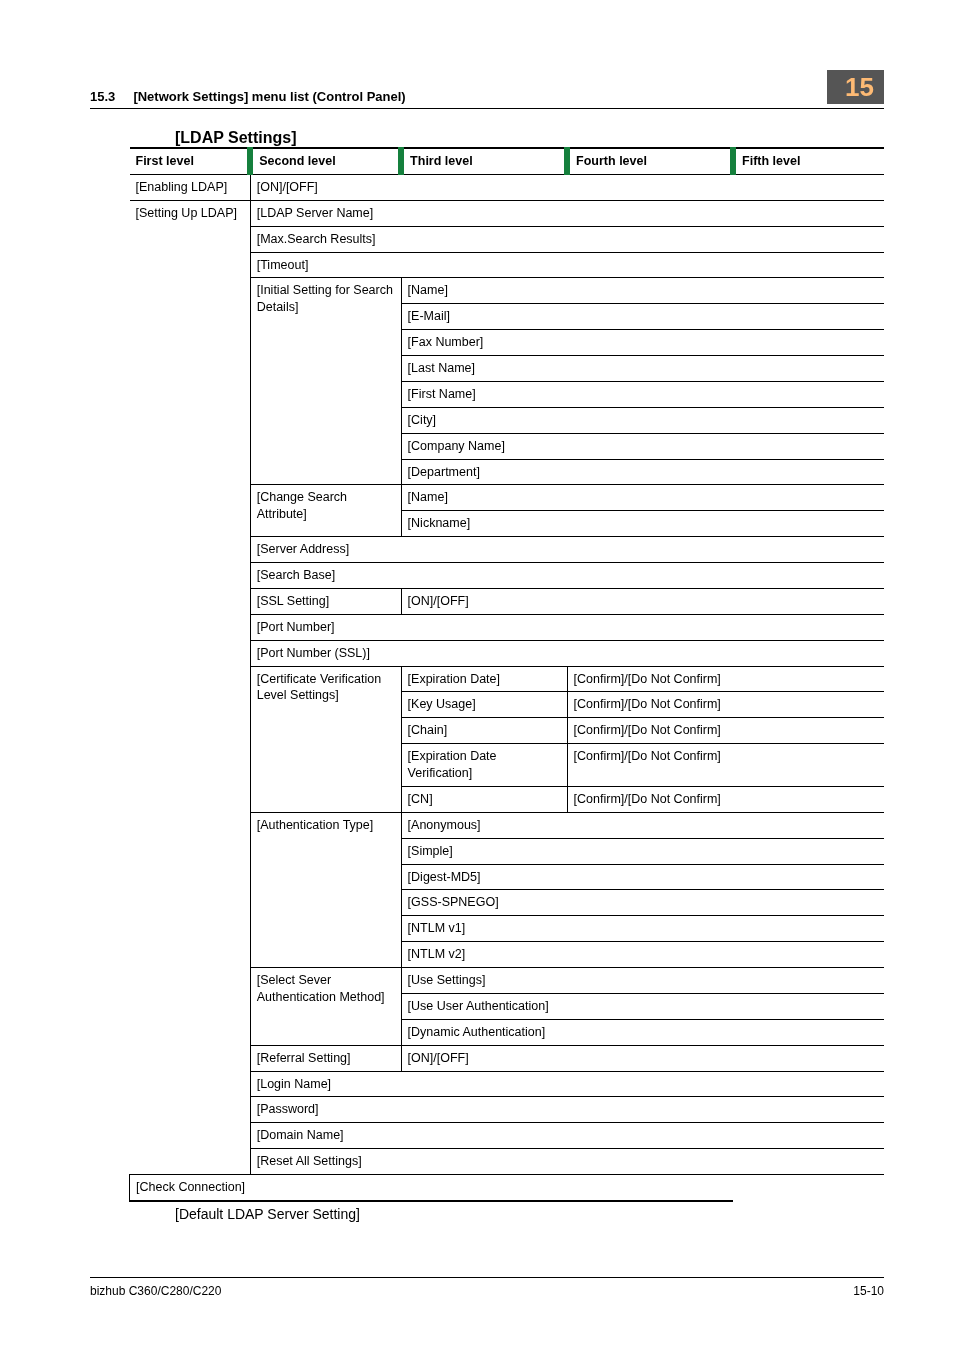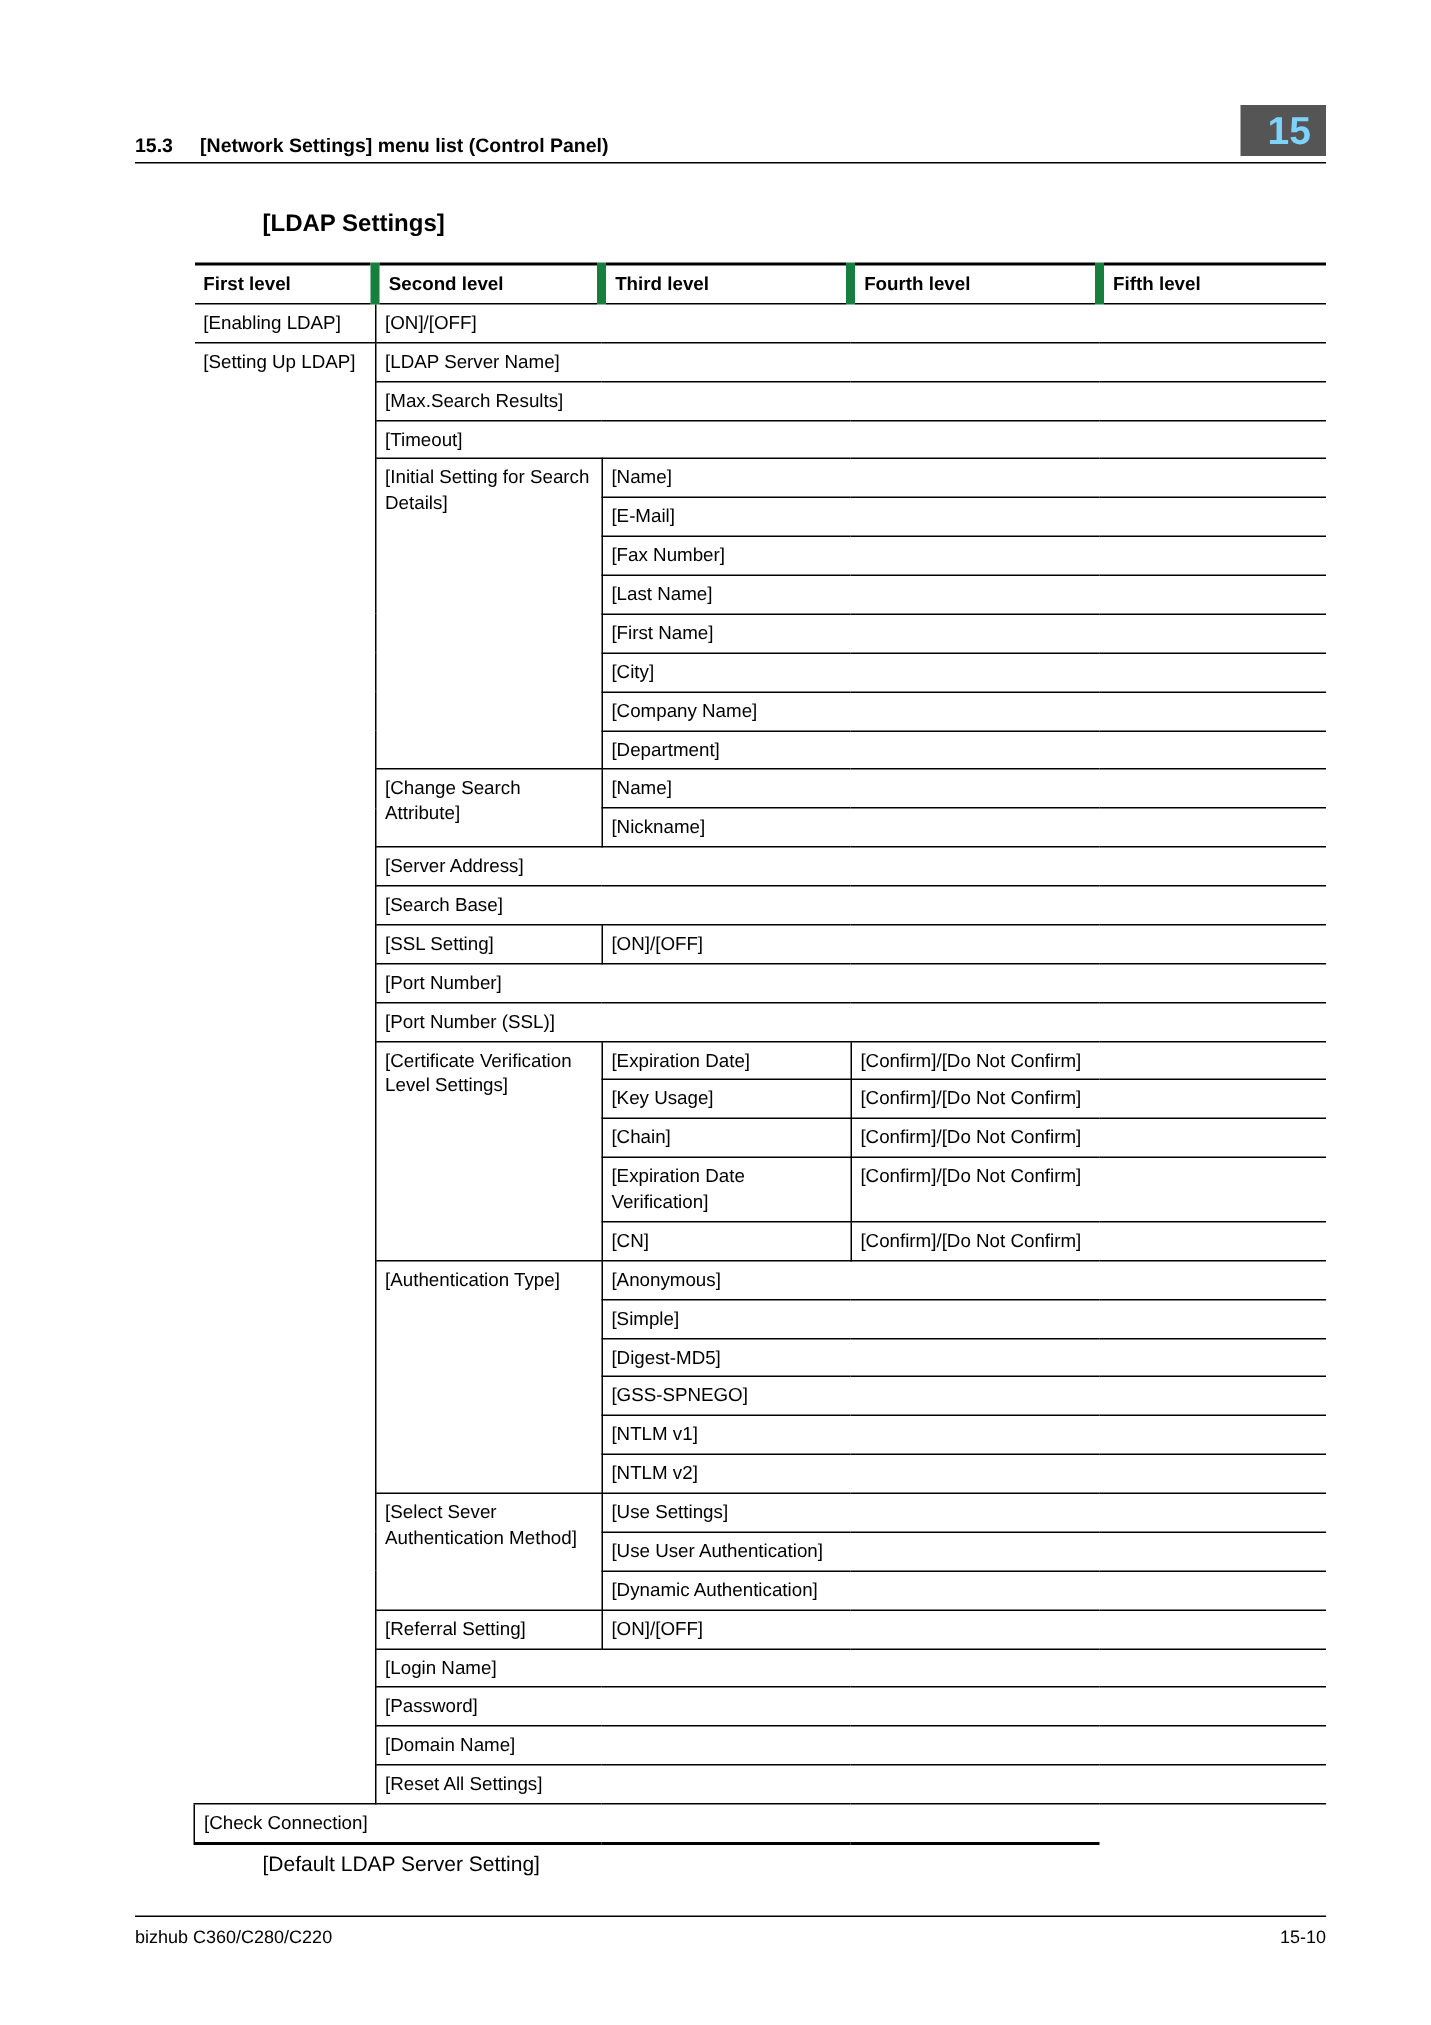--- a/index.html
+++ b/index.html
@@ -22,7 +22,7 @@
     align-items: flex-end;
     border-bottom: 1px solid #000;
     padding-bottom: 4px;
-    margin-bottom: 32px;
+    margin-bottom: 20px;
   }
   .header-sec {
     font-weight: bold;

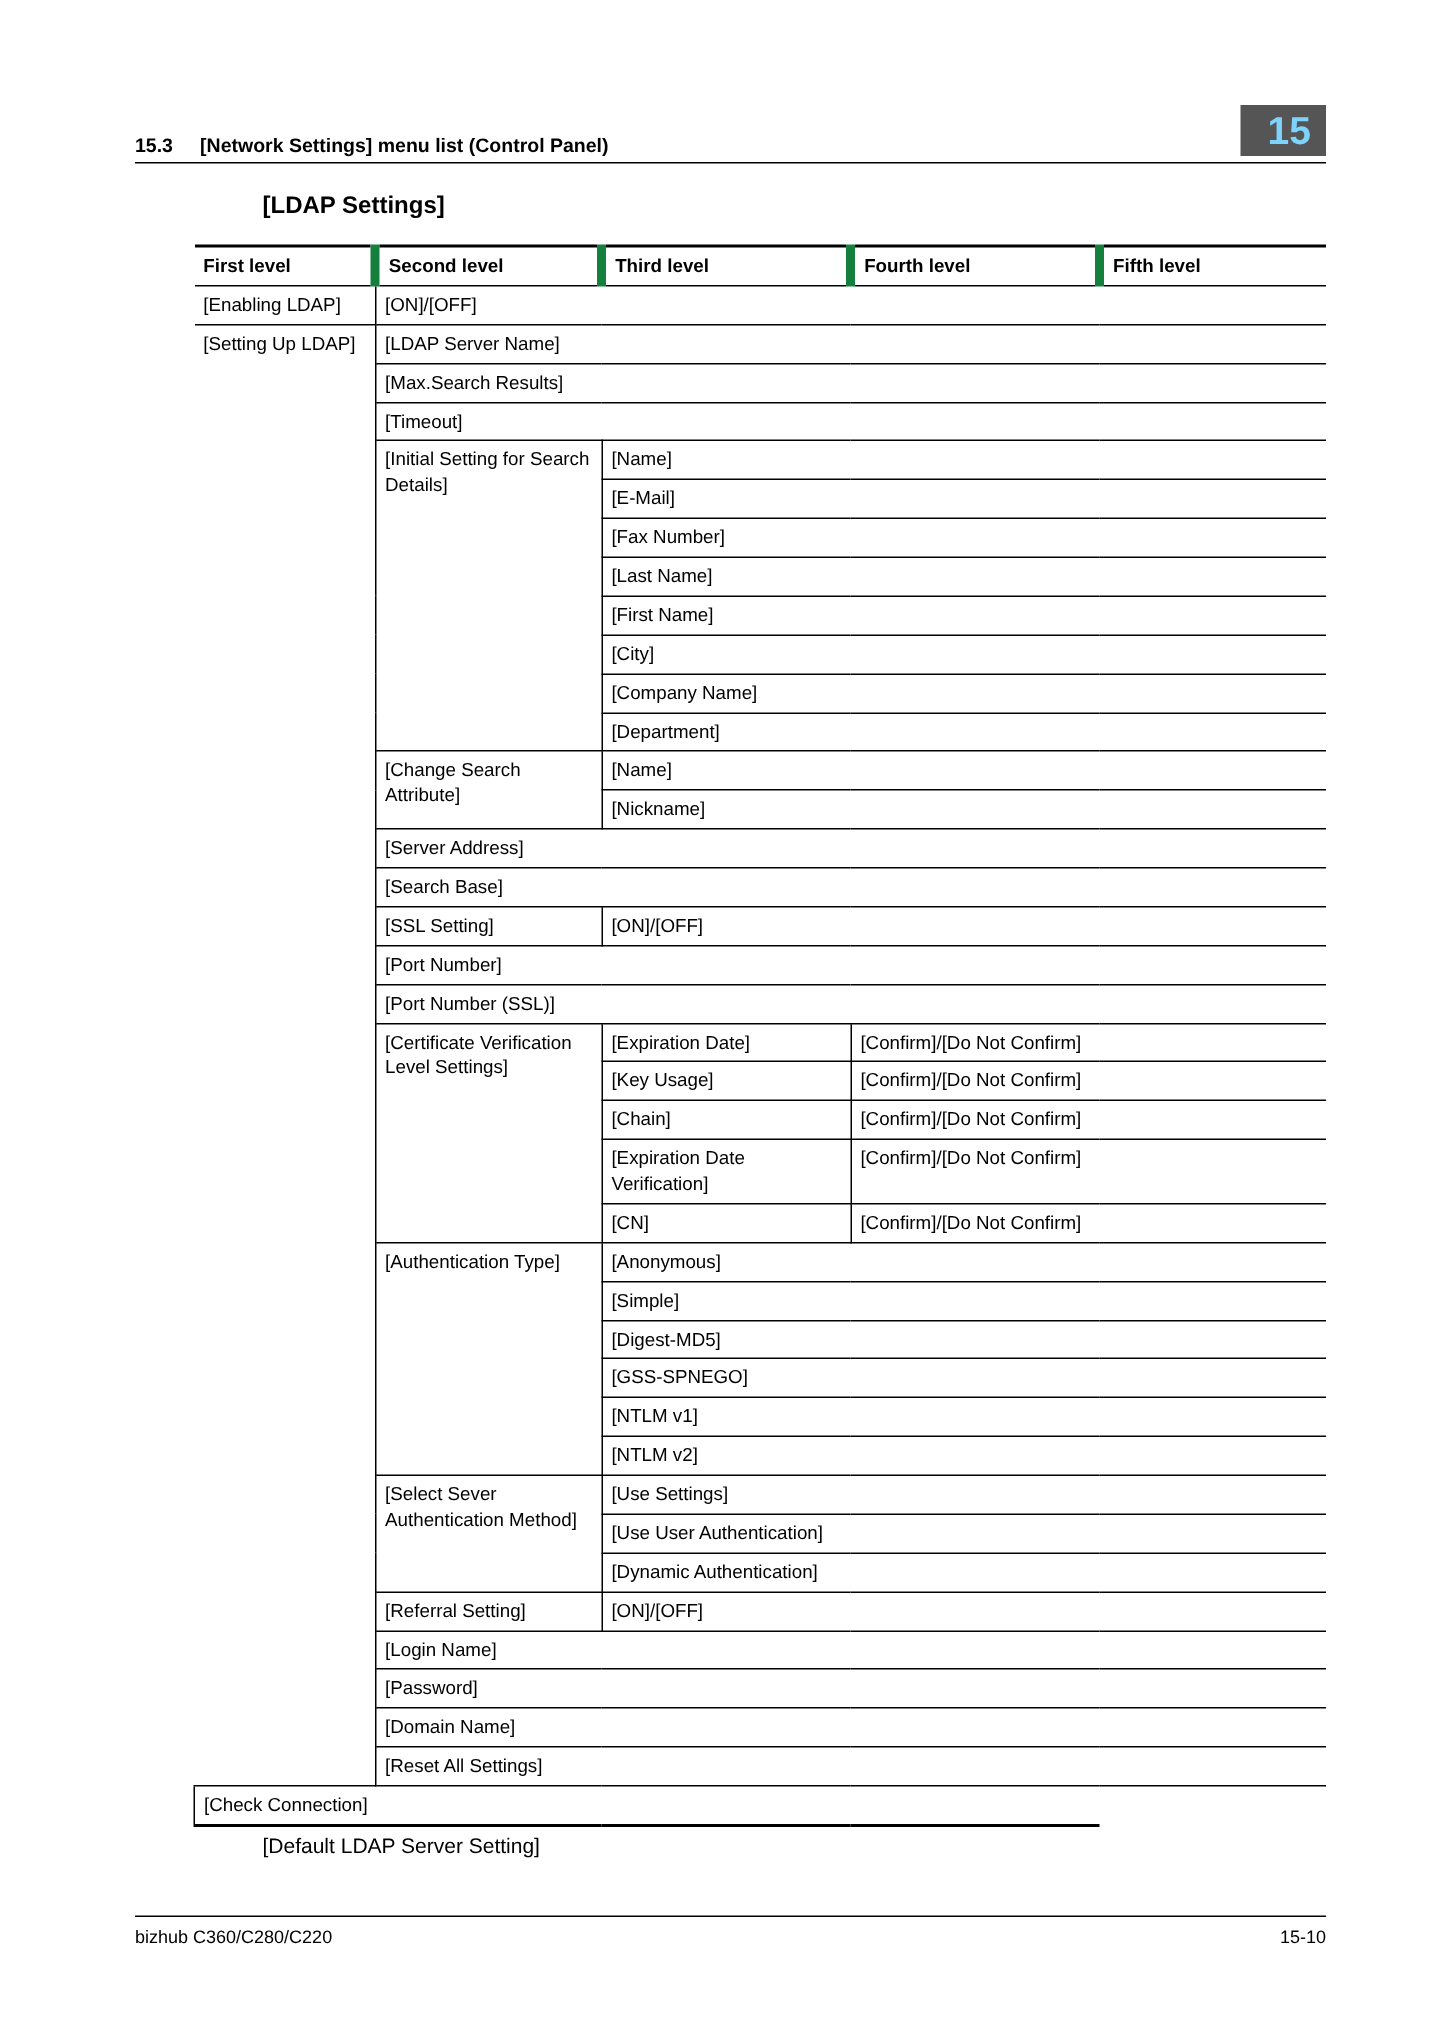--- a/index.html
+++ b/index.html
@@ -31,7 +31,7 @@
   }
   .chapter-badge {
     background: #555;
-    color: #7dd3fc;
+    color: #fdba74;
     font-size: 26px;
     font-weight: bold;
     padding: 4px 10px 4px 18px;

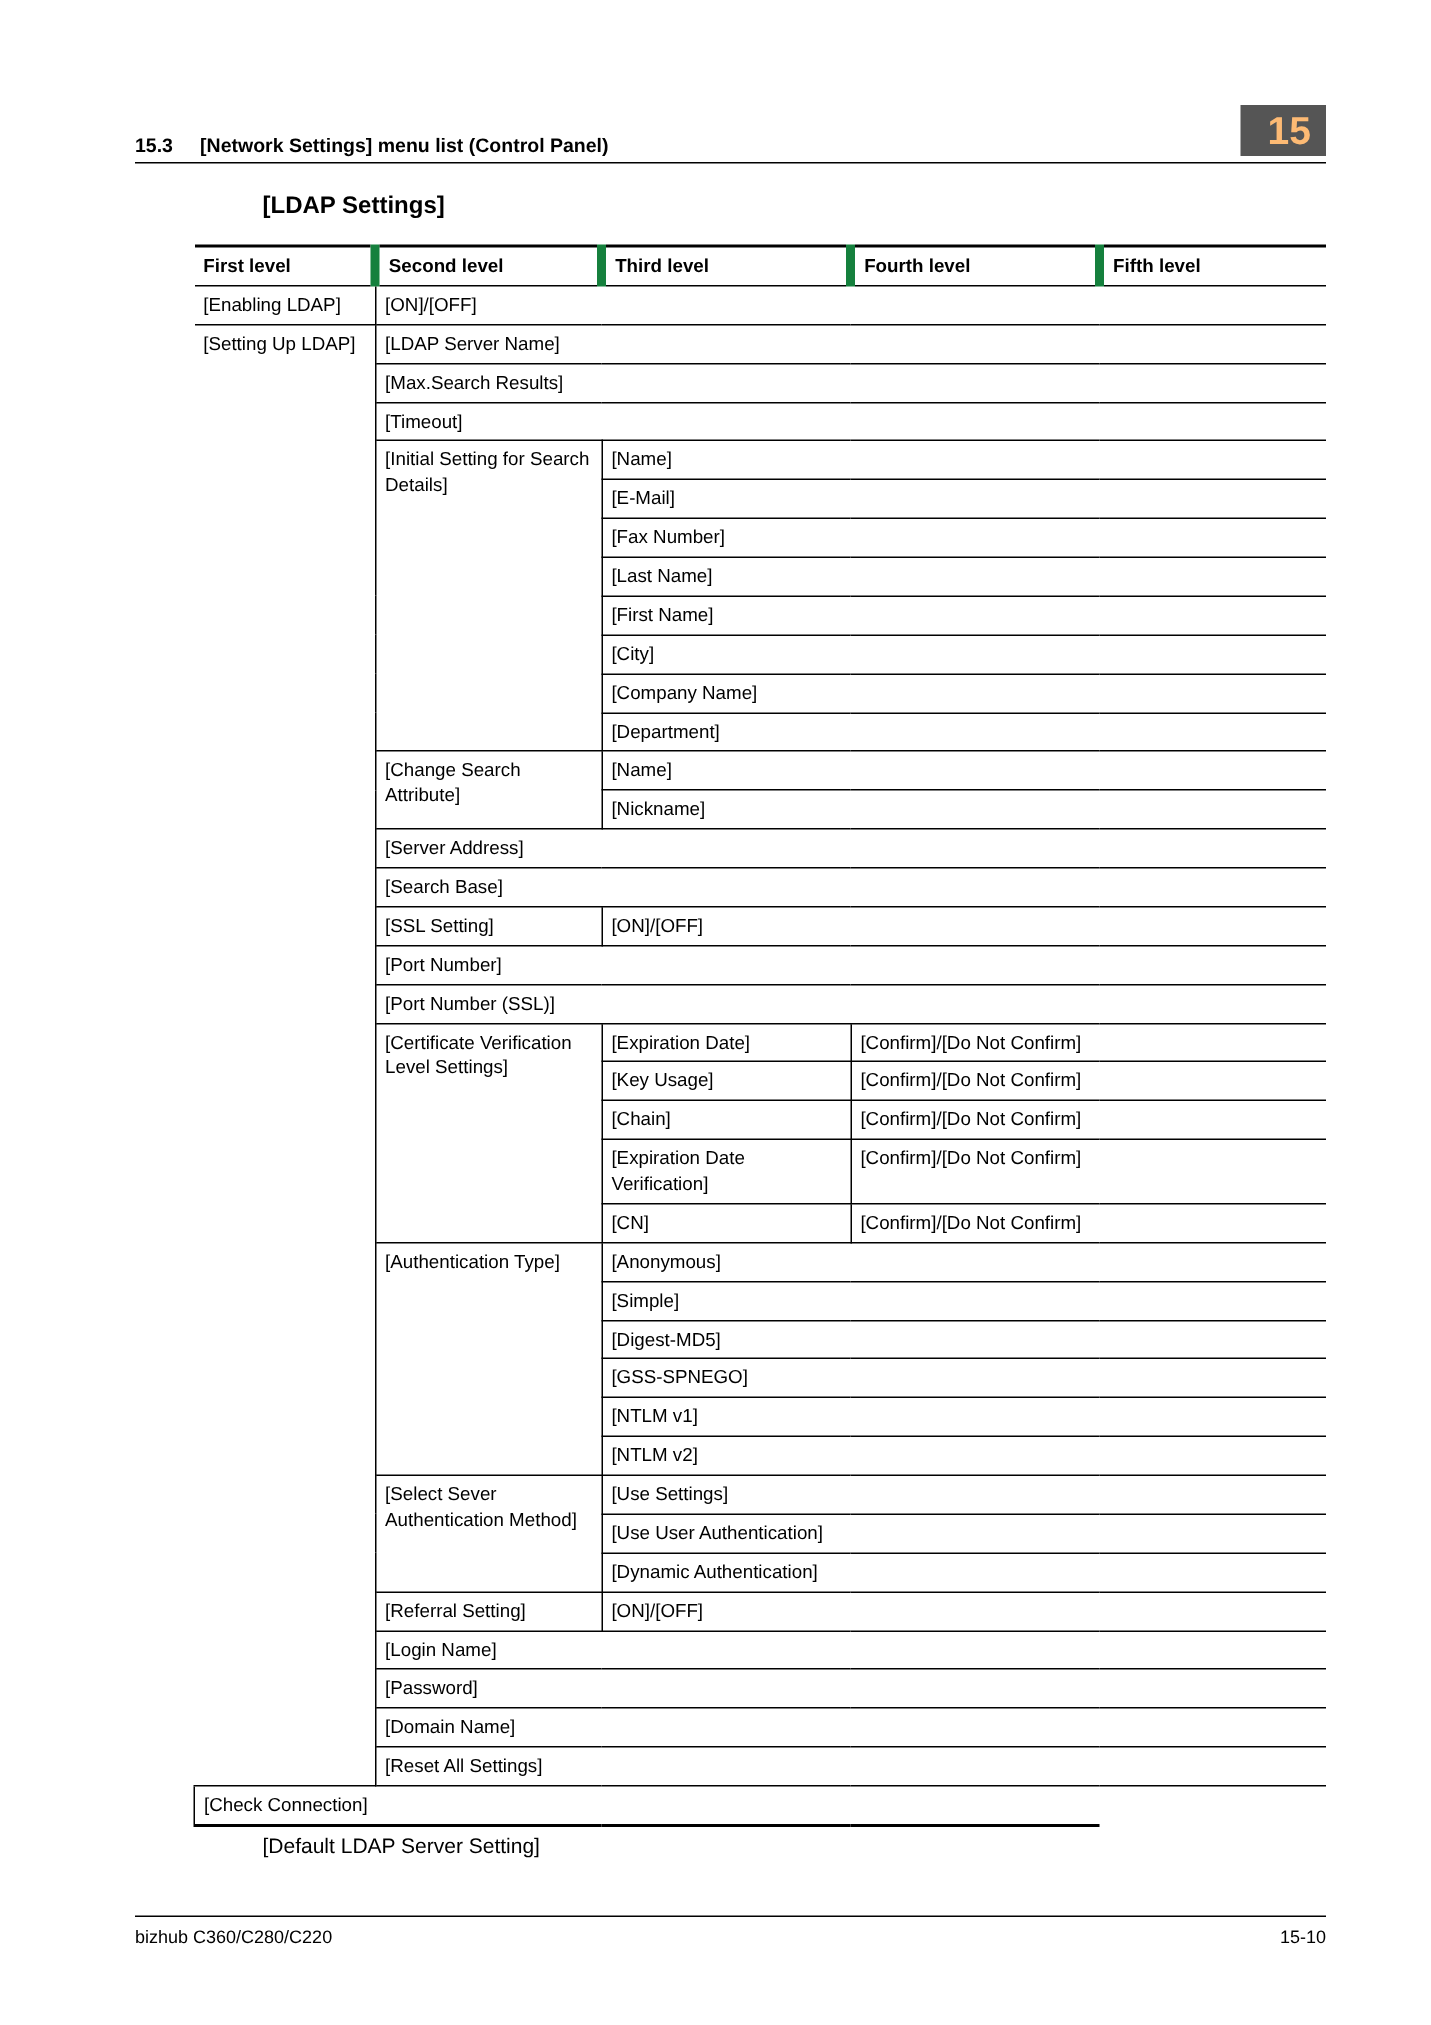--- a/index.html
+++ b/index.html
@@ -41,7 +41,7 @@
     font-weight: bold;
     font-size: 16px;
     margin-left: 85px;
-    margin-bottom: 16px;
+    margin-bottom: 0;
   }
   .table-wrap {
     margin-left: 39px;

